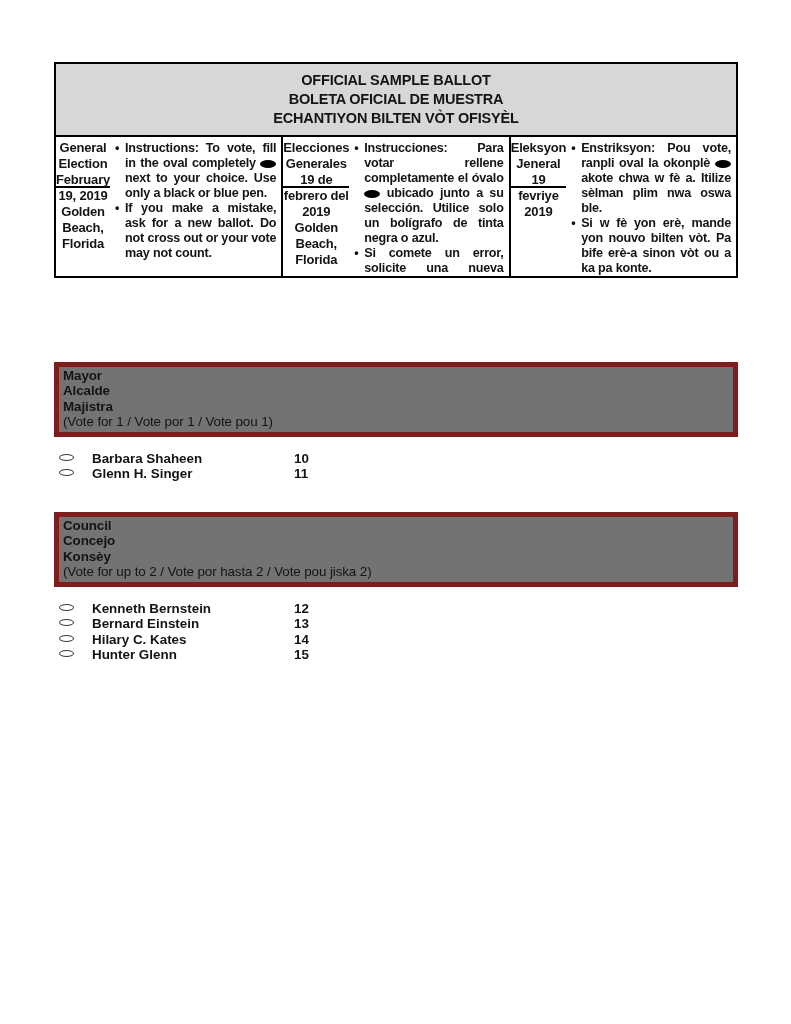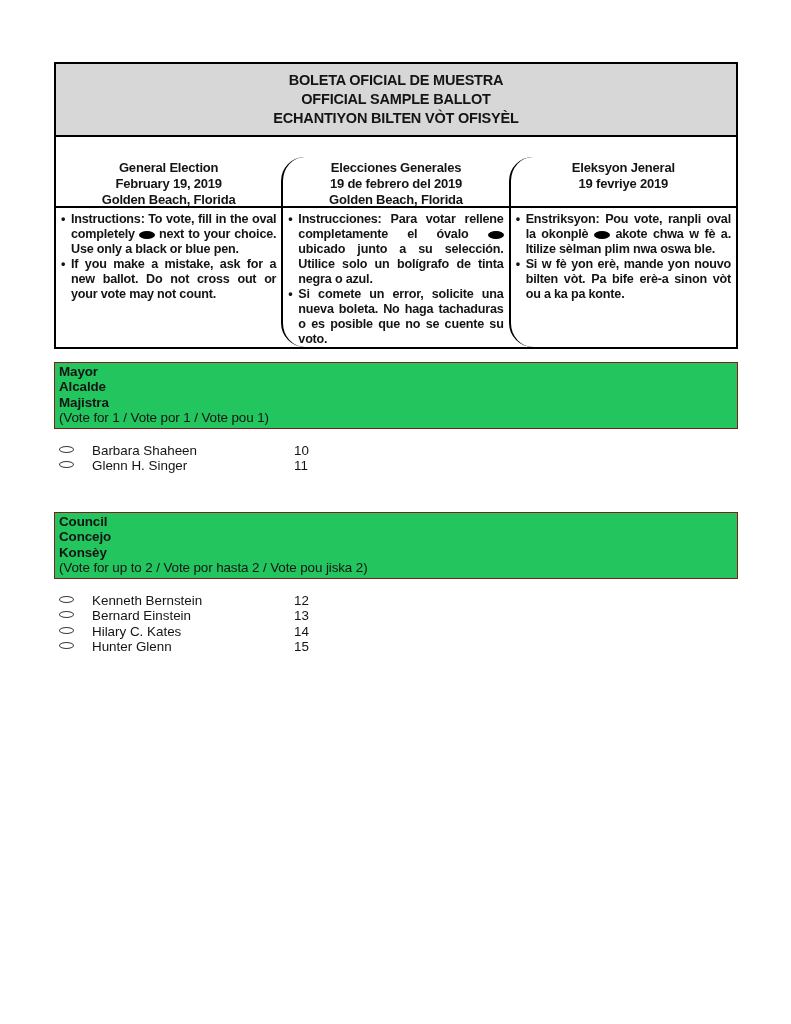--- a/index.html
+++ b/index.html
@@ -155,8 +155,8 @@
   <div class="ballot-table">
 
     <div class="title-row">
+      <div>OFFICIAL SAMPLE BALLOT</div>
       <div>BOLETA OFICIAL DE MUESTRA</div>
-      <div>OFFICIAL SAMPLE BALLOT</div>
       <div>ECHANTIYON BILTEN VÒT OFISYÈL</div>
     </div>
 

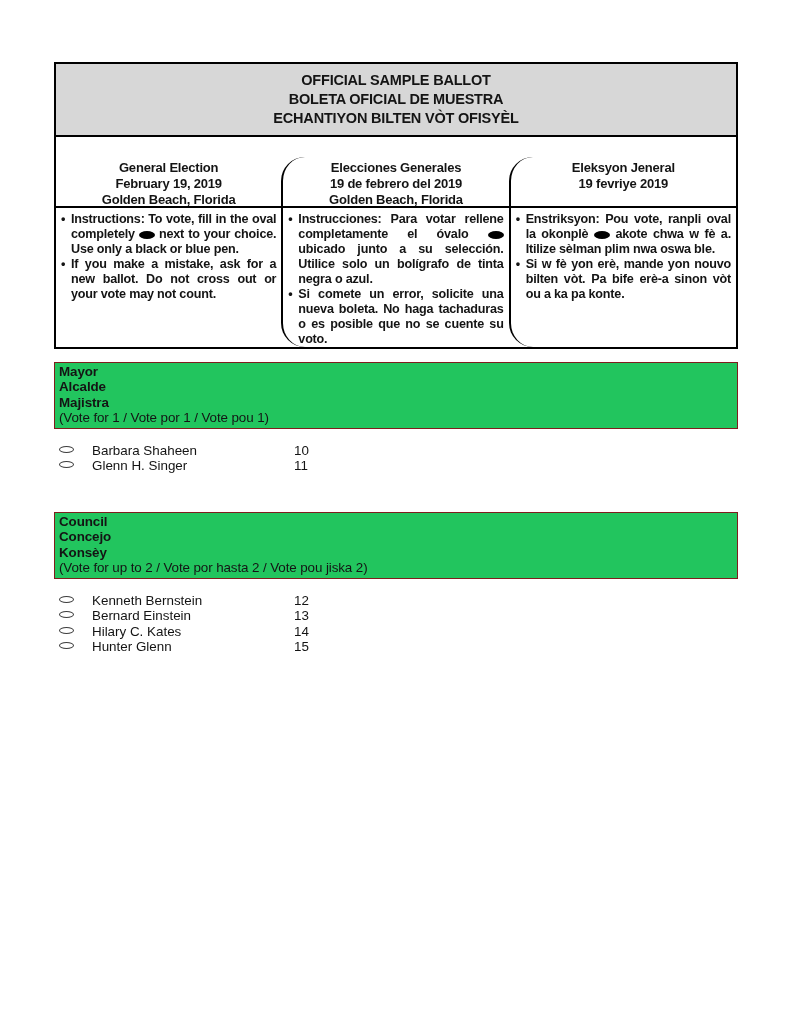--- a/index.html
+++ b/index.html
@@ -47,8 +47,6 @@
     flex: 1 1 0;
     min-width: 0;
     display: flex;
-    flex-direction: column;
-    margin-top: 20px;
   }
   .col + .col {
     border-left: 2px solid #000;

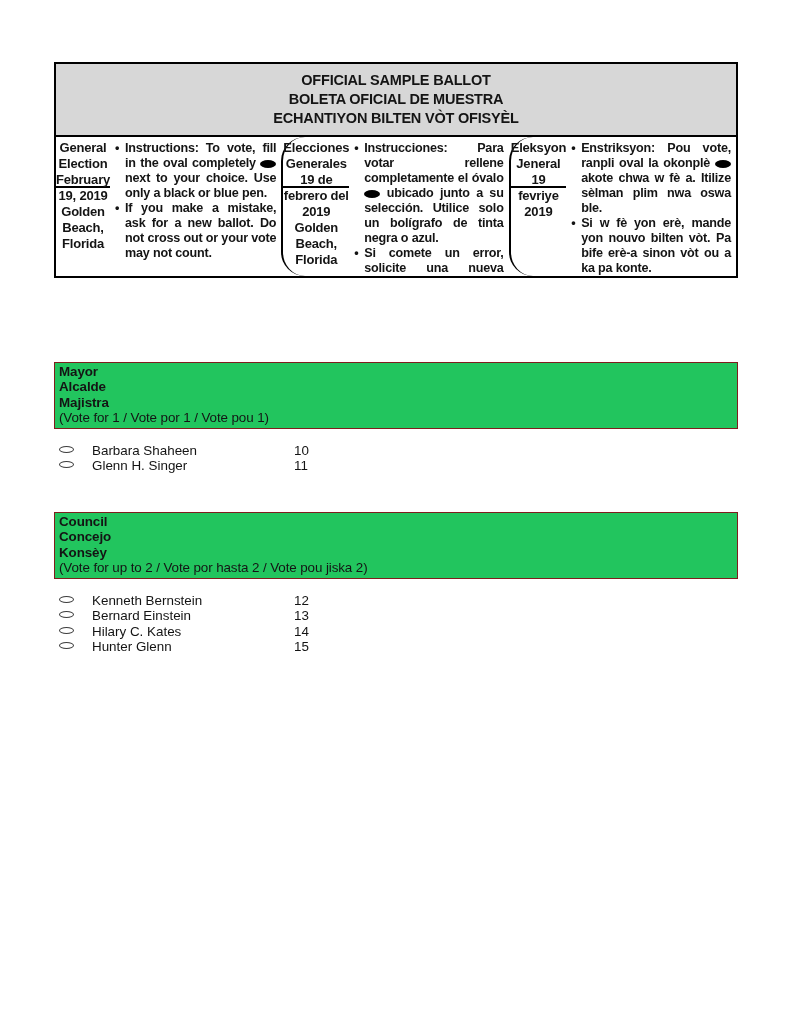--- a/index.html
+++ b/index.html
@@ -50,7 +50,6 @@
   }
   .col + .col {
     border-left: 2px solid #000;
-    border-radius: 24px;
   }
   .col-header {
     height: 51px;

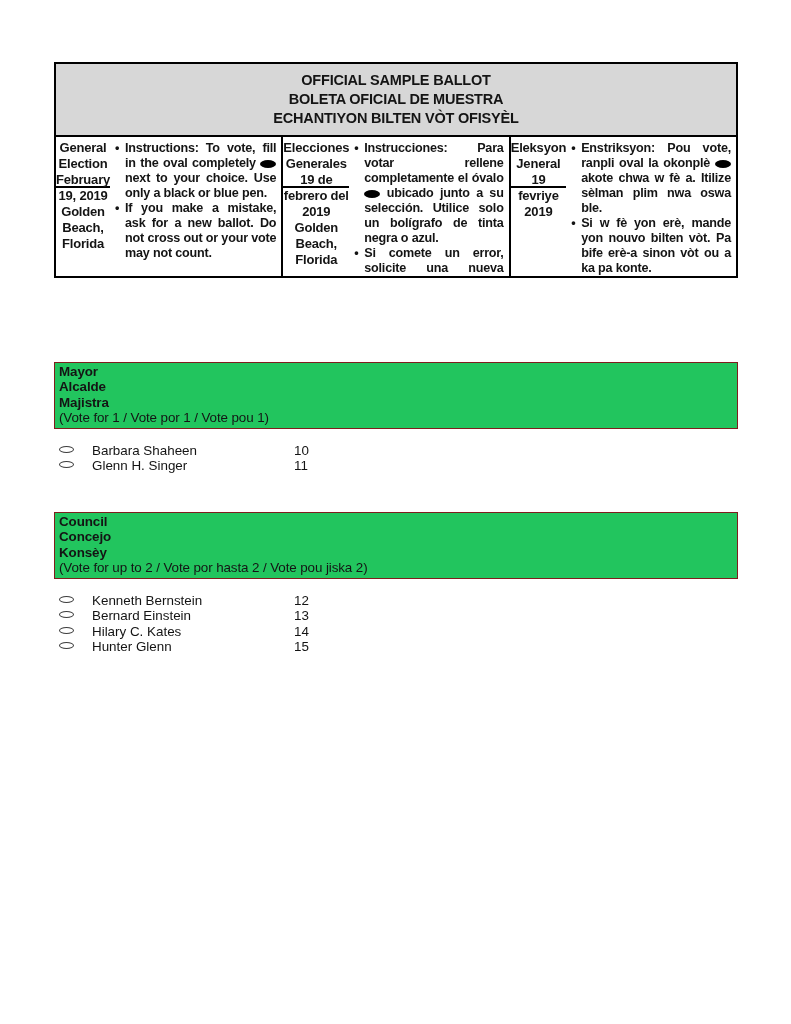--- a/index.html
+++ b/index.html
@@ -102,8 +102,8 @@
   .contest-mayor   { top: 362px; }
   .contest-council { top: 500px; margin-top: 12px; }
   .contest-header {
-    background: #22c55e;
-    border: 1px solid #7f1d1d;
+    background: #737373;
+    border: 5px solid #7f1d1d;
     box-sizing: border-box;
     padding: 1px 4px 3px 4px;
     font-size: 13.4px;

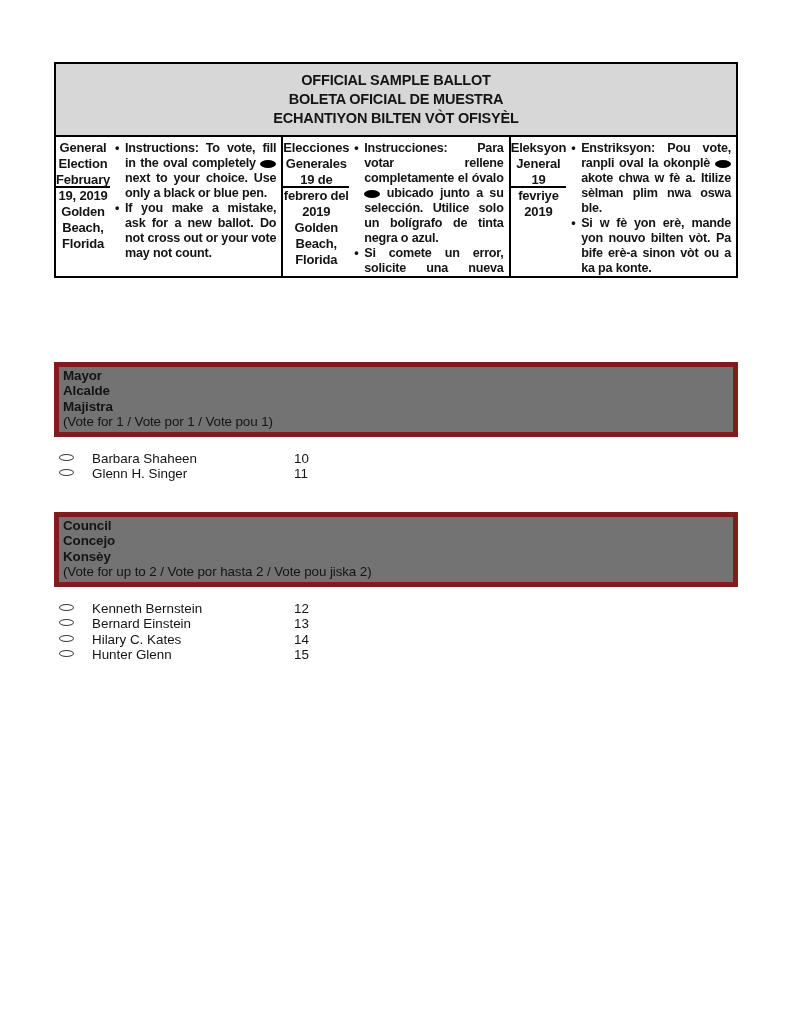--- a/index.html
+++ b/index.html
@@ -116,6 +116,7 @@
   .cand-list {
     margin-top: 14px;
     position: relative;
+    font-weight: bold;
   }
   .cand-row {
     position: relative;

